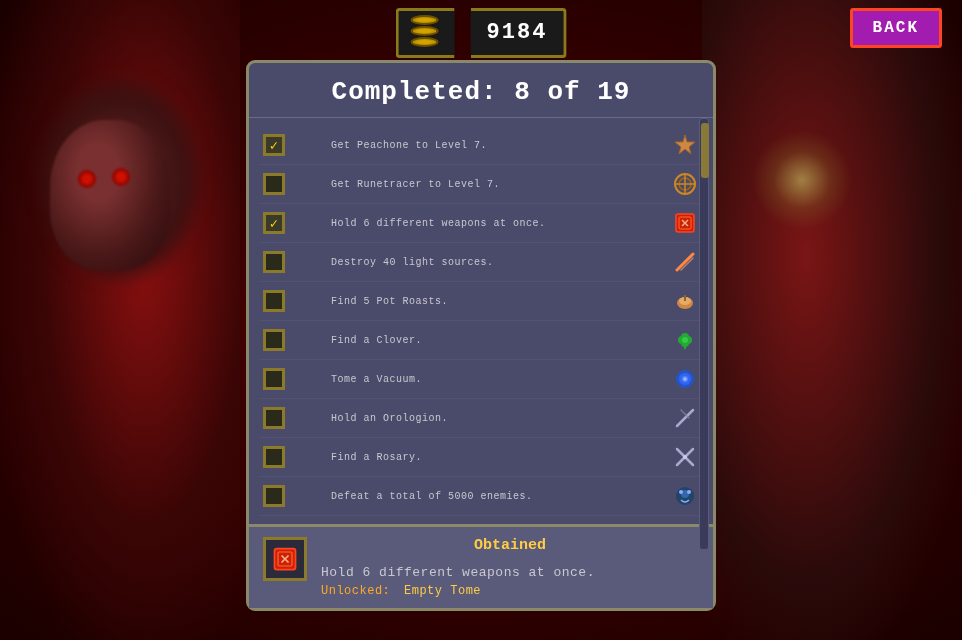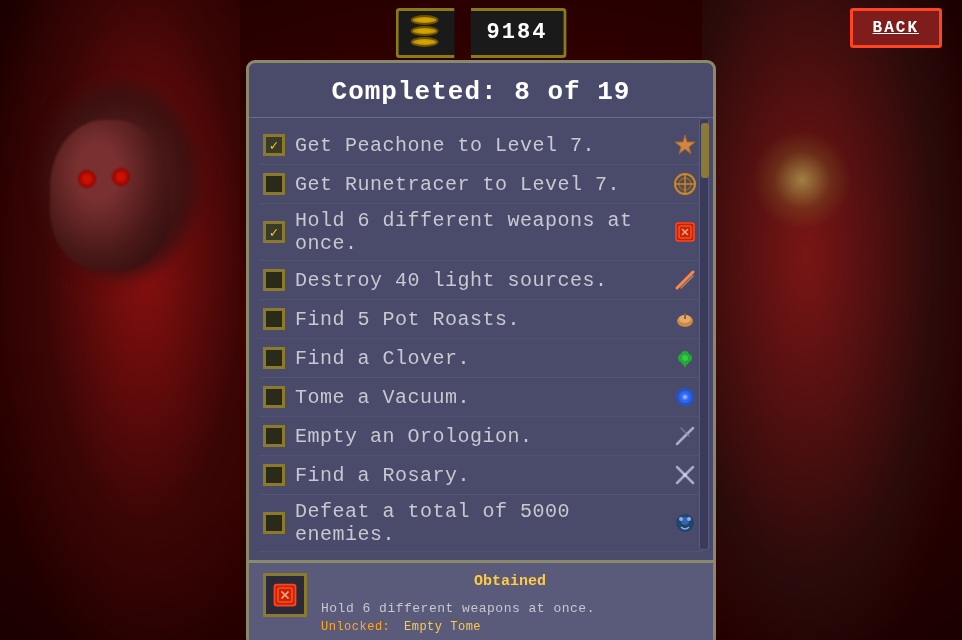--- a/index.html
+++ b/index.html
@@ -111,7 +111,7 @@
       position: absolute;
       top: 8px;
       right: 20px;
-      background: #7f1d1d;
+      background: #a21caf;
       border: 3px solid #ff4422;
       color: #ffffff;
       font-family: 'Courier New', monospace;
@@ -122,7 +122,6 @@
       cursor: pointer;
       border-radius: 3px;
       z-index: 10;
-      text-decoration: underline;
     }
 
     

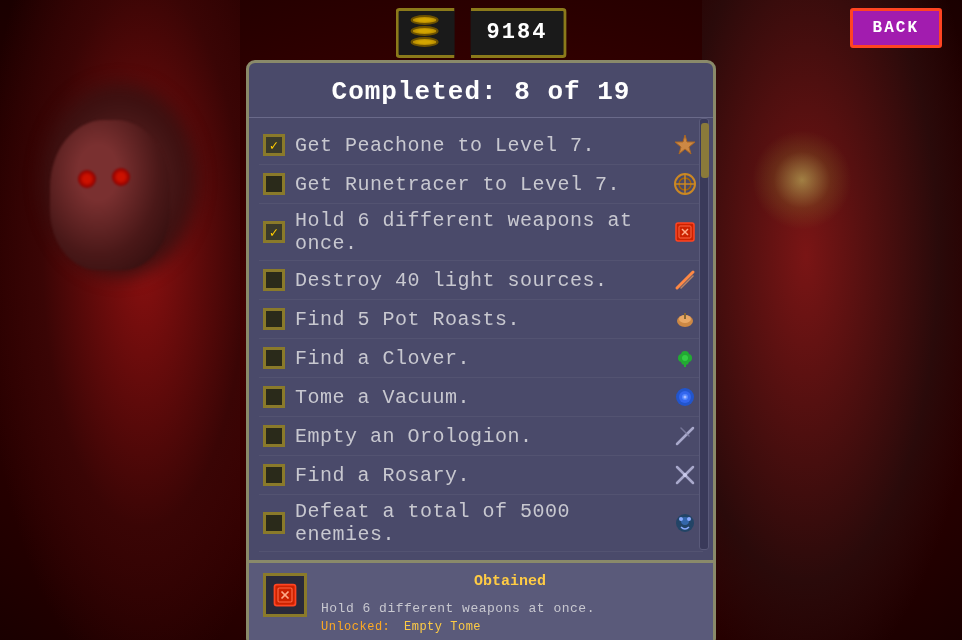--- a/index.html
+++ b/index.html
@@ -190,10 +190,11 @@
 
     .item-text {
       color: #c8c8d0;
-      font-size: 20px;
+      font-size: 10px;
       font-family: 'Courier New', monospace;
       flex: 1;
       letter-spacing: 0.5px;
+      margin-left: 36px;
     }
 
     .item-icon {

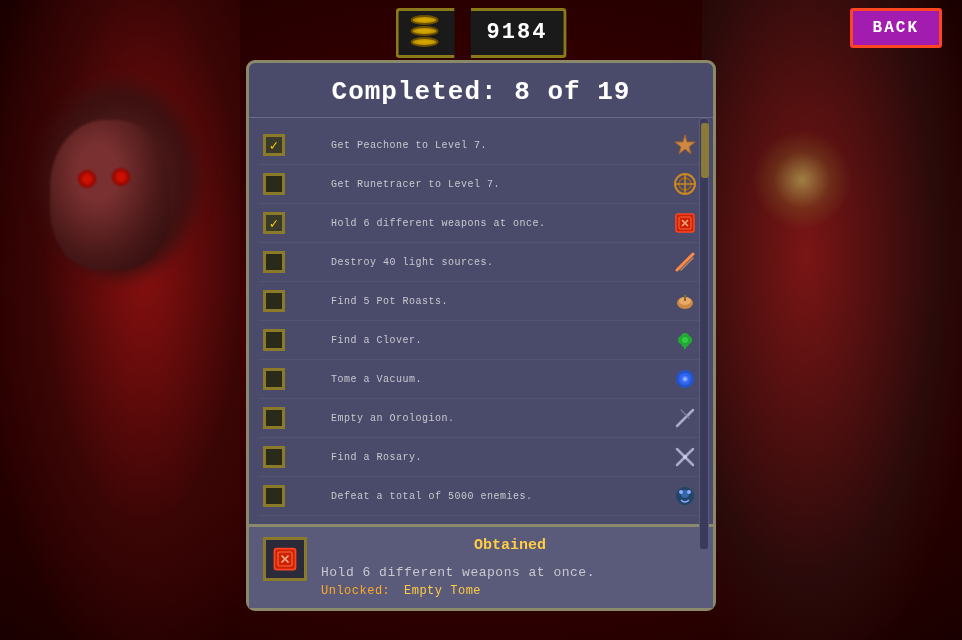--- a/index.html
+++ b/index.html
@@ -412,7 +412,7 @@
 
     <div class="checklist-item">
       <div class="checkbox"></div>
-      <span class="item-text">Empty an Orologion.</span>
+      <span class="item-text">Hold an Orologion.</span>
       <div class="item-icon">
         <svg width="24" height="24" viewBox="0 0 24 24">
           <line x1="4" y1="20" x2="20" y2="4" stroke="#aaaacc" stroke-width="2.5" stroke-linecap="round"></line>

